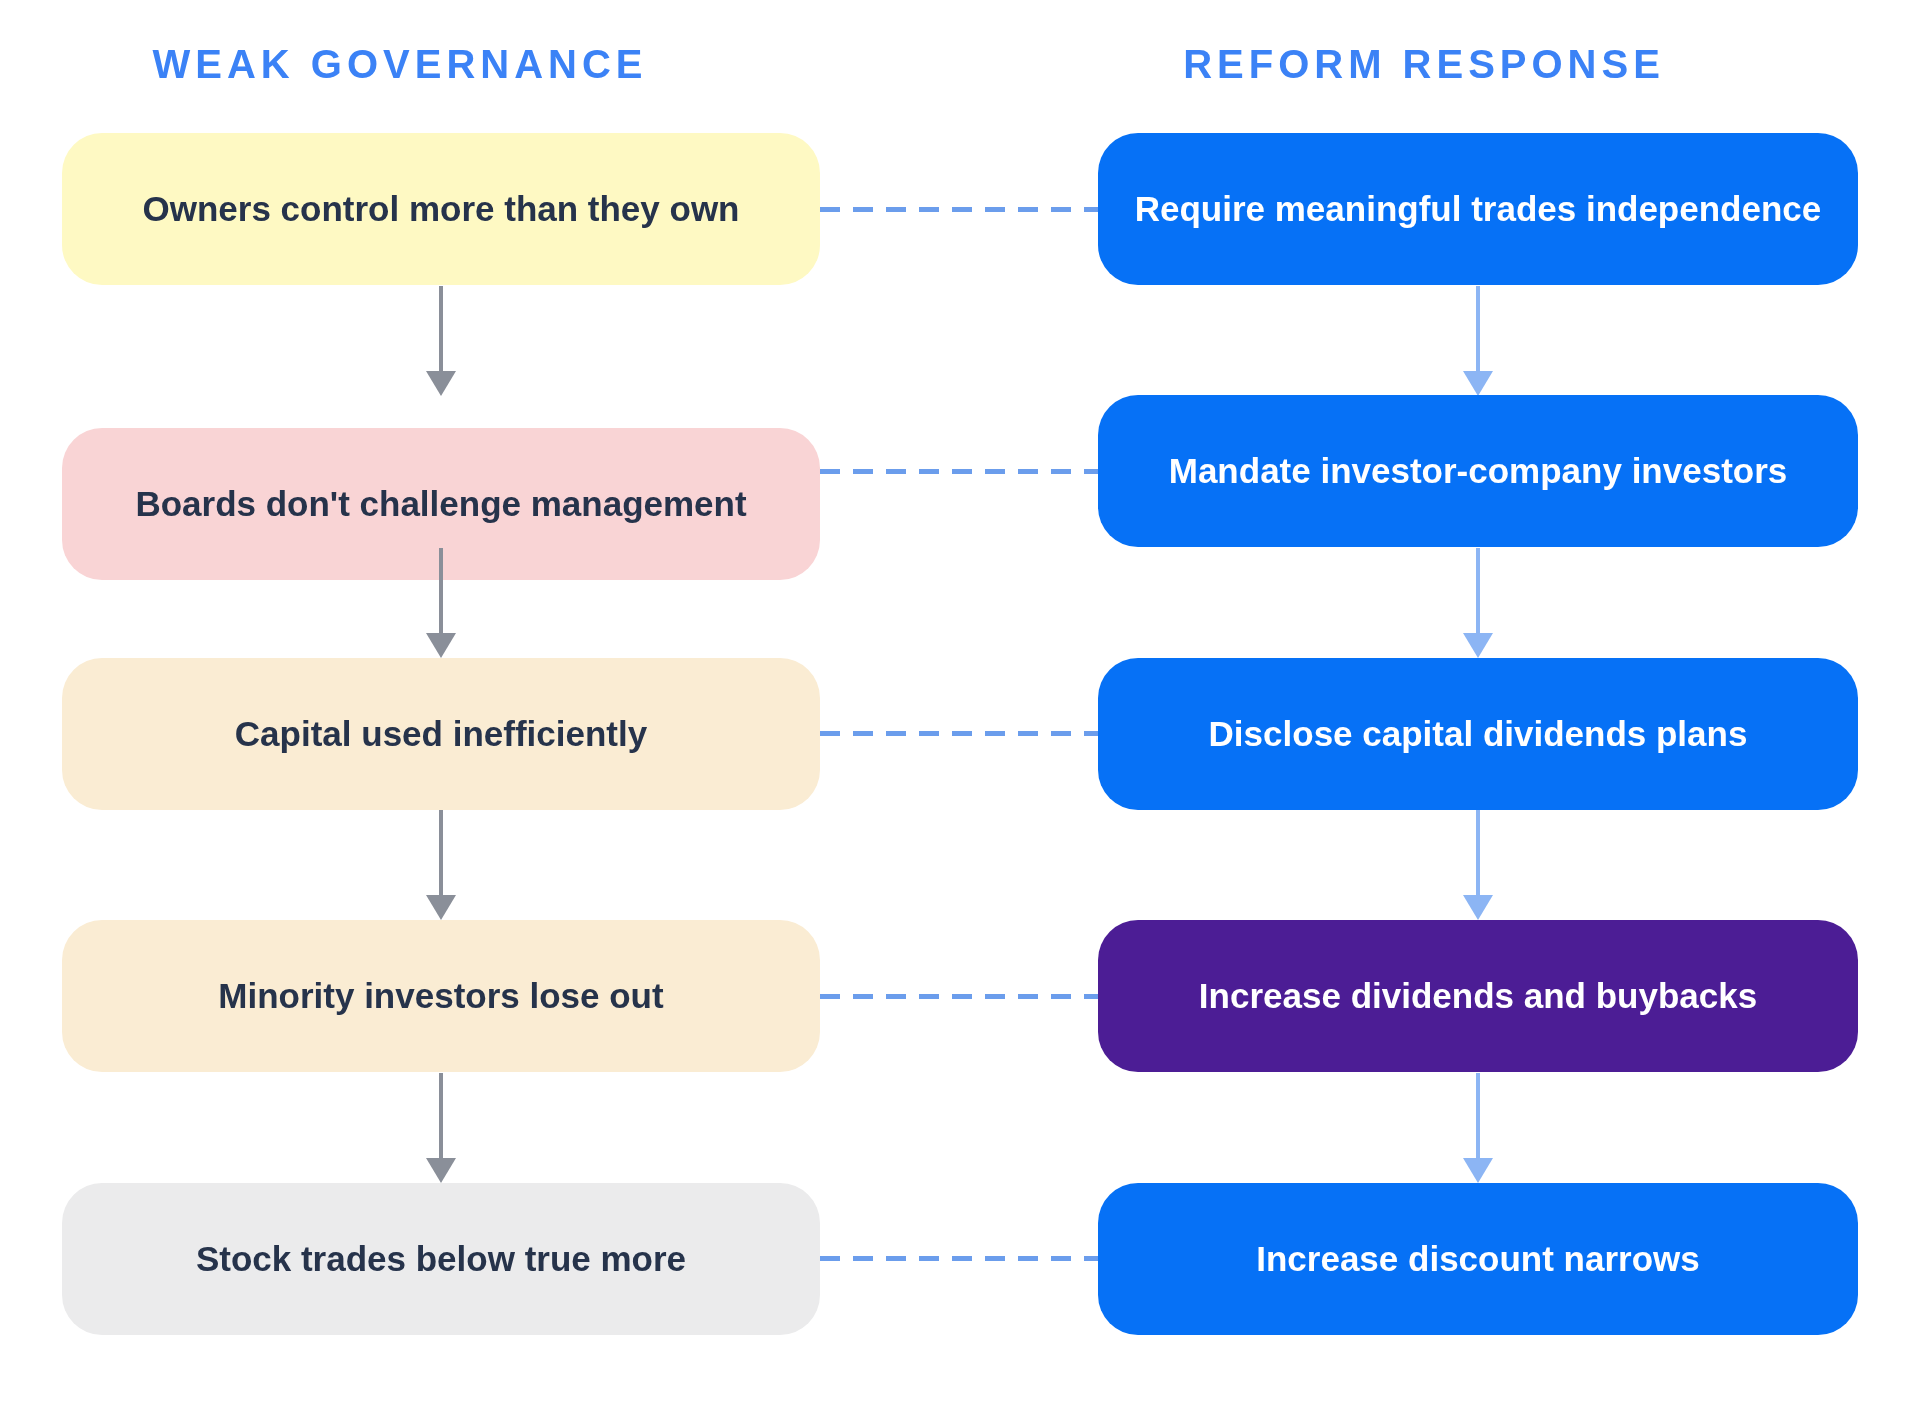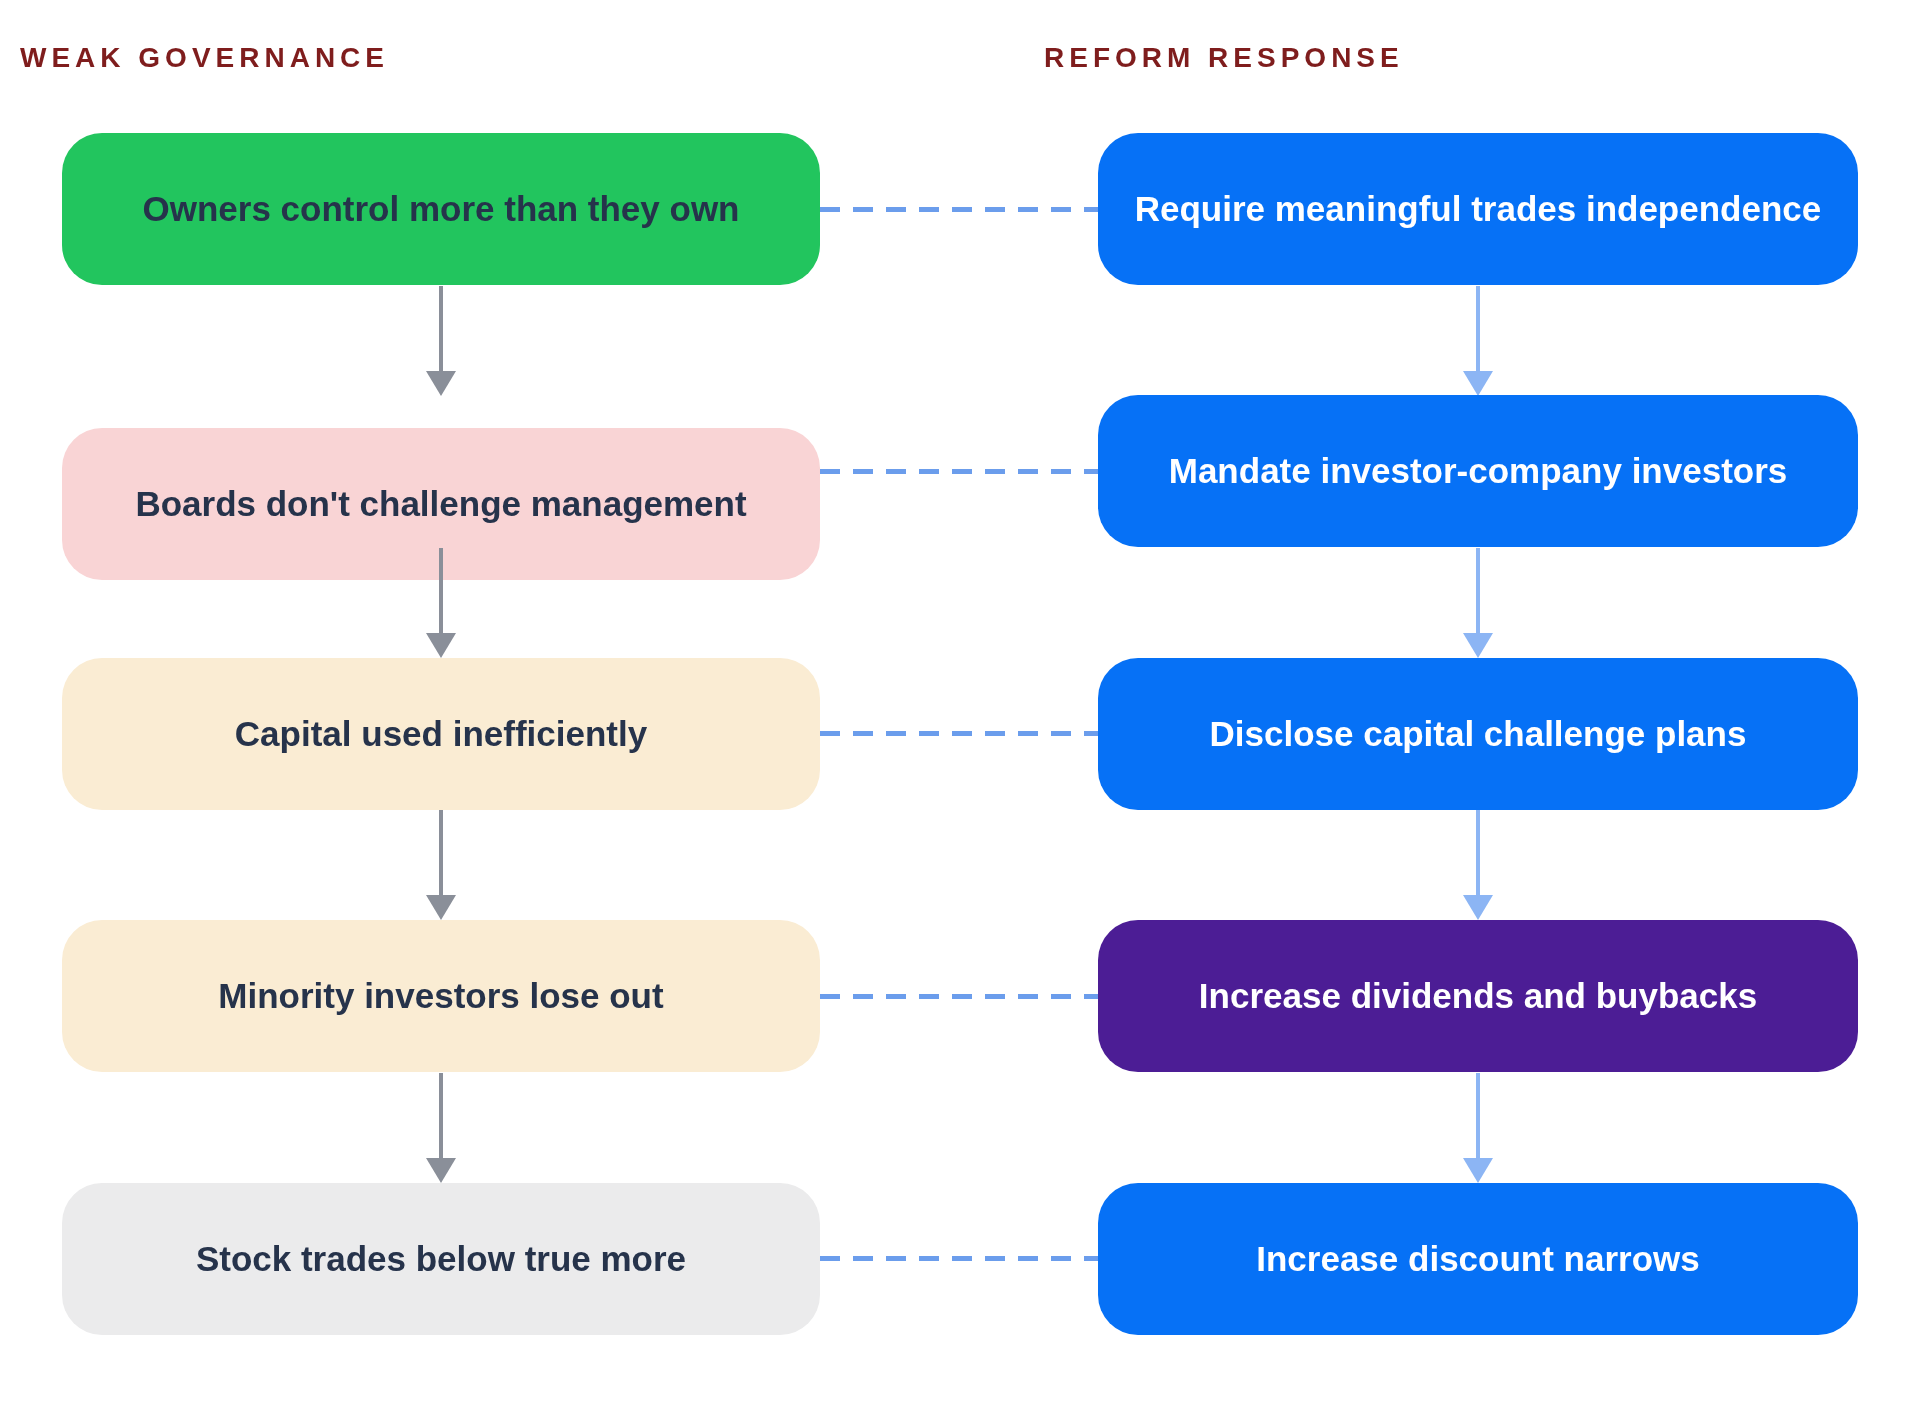--- a/index.html
+++ b/index.html
@@ -15,11 +15,11 @@
     position: absolute;
     top: 42px;
     width: 760px;
-    text-align: left;
-    font-size: 28px;
+    text-align: center;
+    font-size: 40px;
     font-weight: bold;
     letter-spacing: 5px;
-    color: #7f1d1d;
+    color: #3b82f6;
   }
   .header-left  { left: 20px; }
   .header-right { left: 1044px; }

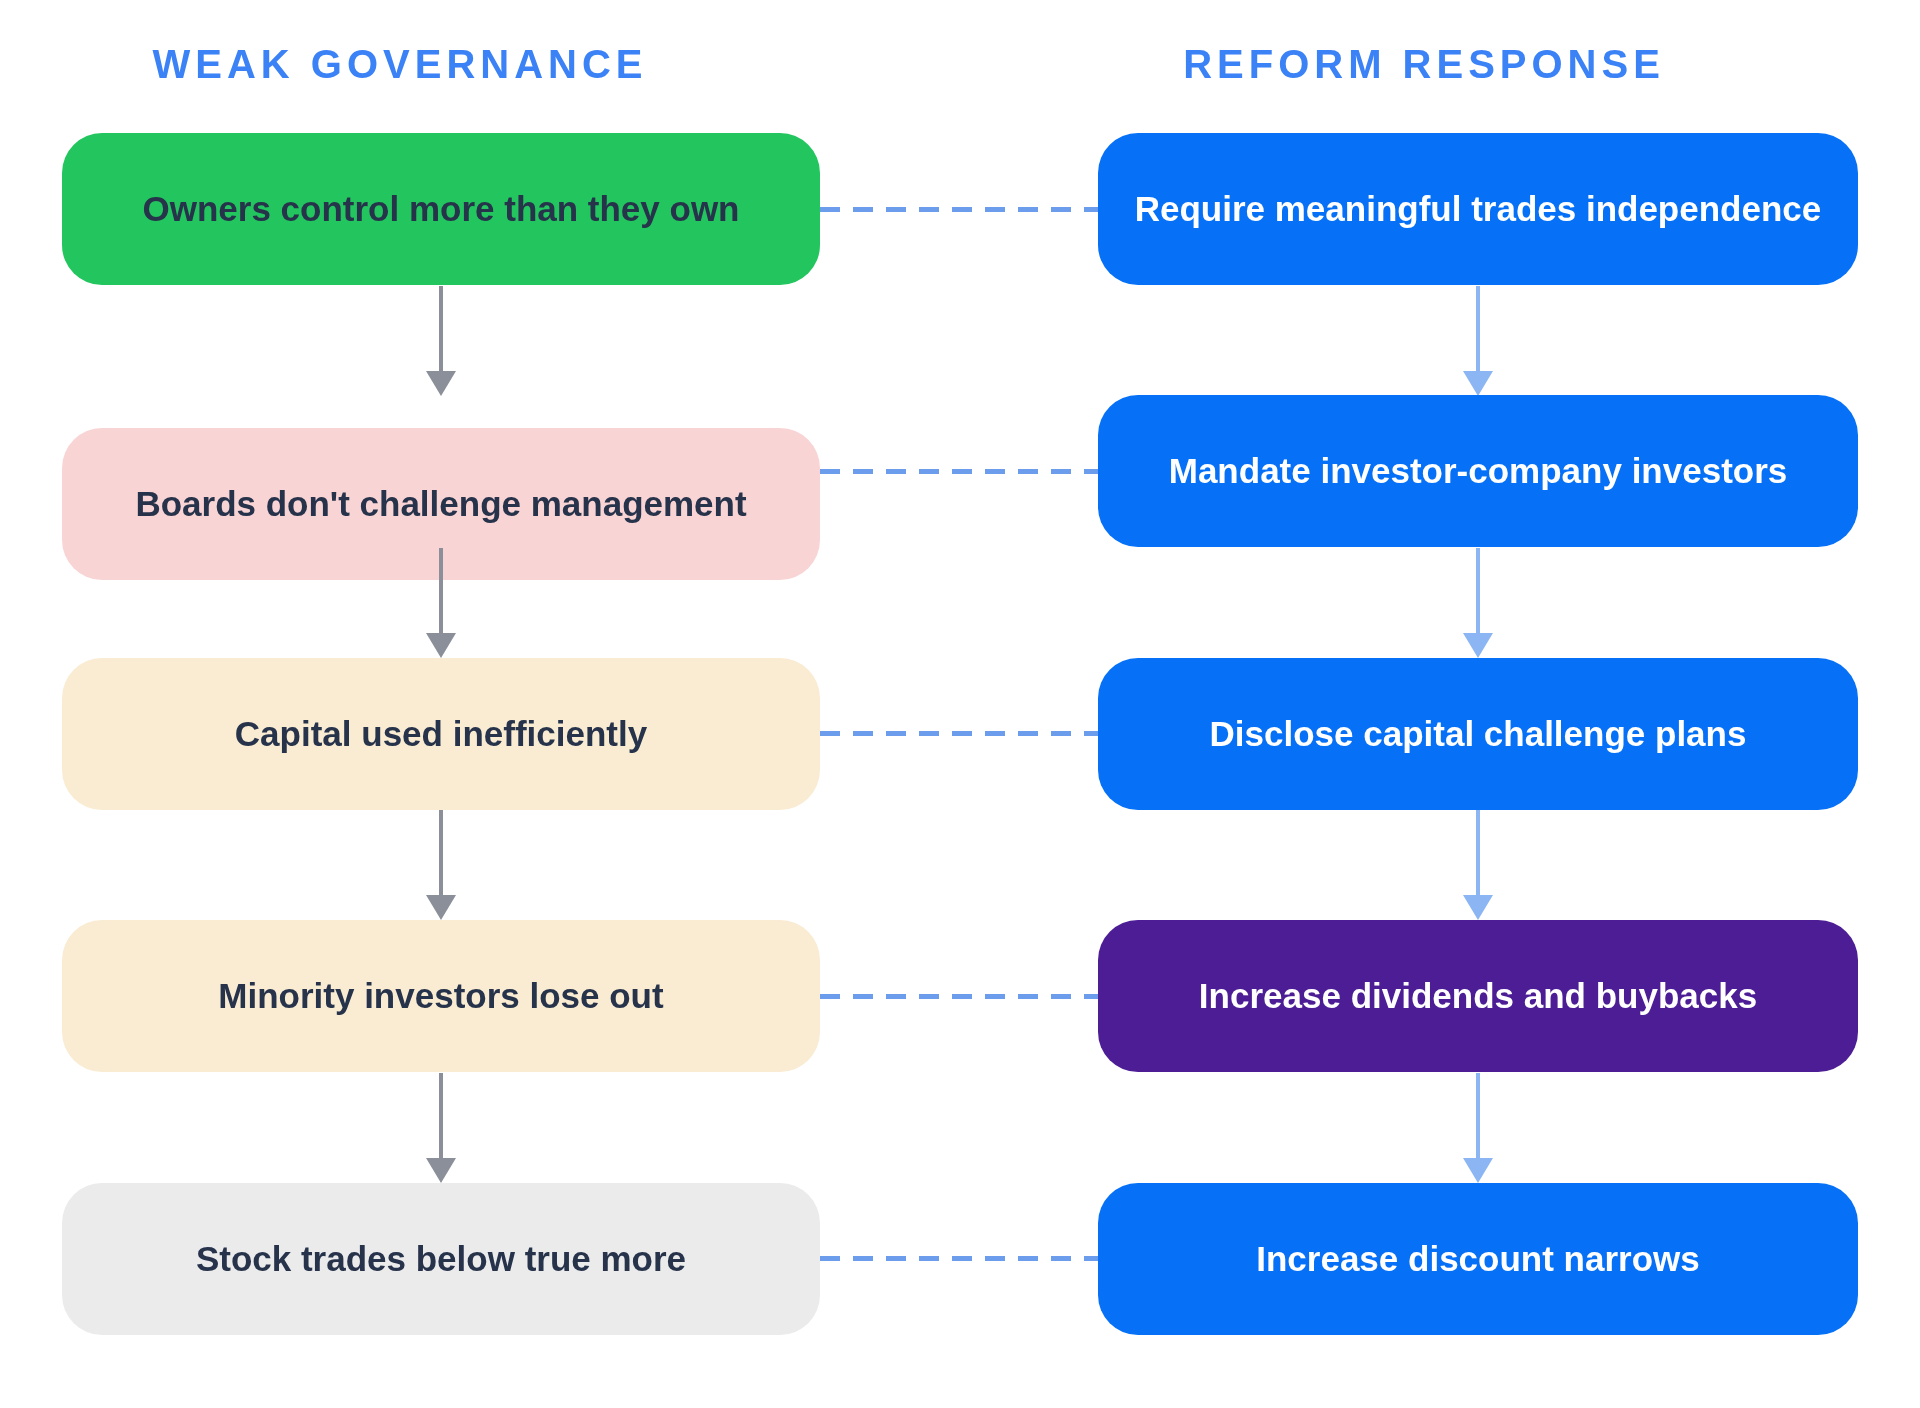--- a/index.html
+++ b/index.html
@@ -91,7 +91,7 @@
   <div class="col-header header-left">WEAK GOVERNANCE</div>
   <div class="col-header header-right">REFORM RESPONSE</div>
 
-  <div class="box cause r0" style="background-color: #22c55e;">Owners control more than they own</div>
+  <div class="box cause r0" style="background-color: #fef9c3;">Owners control more than they own</div>
   <div class="connector c0"></div>
   <div class="box response r0" style="background-color: rgb(6, 113, 246);">Require meaningful trades independence</div>
 

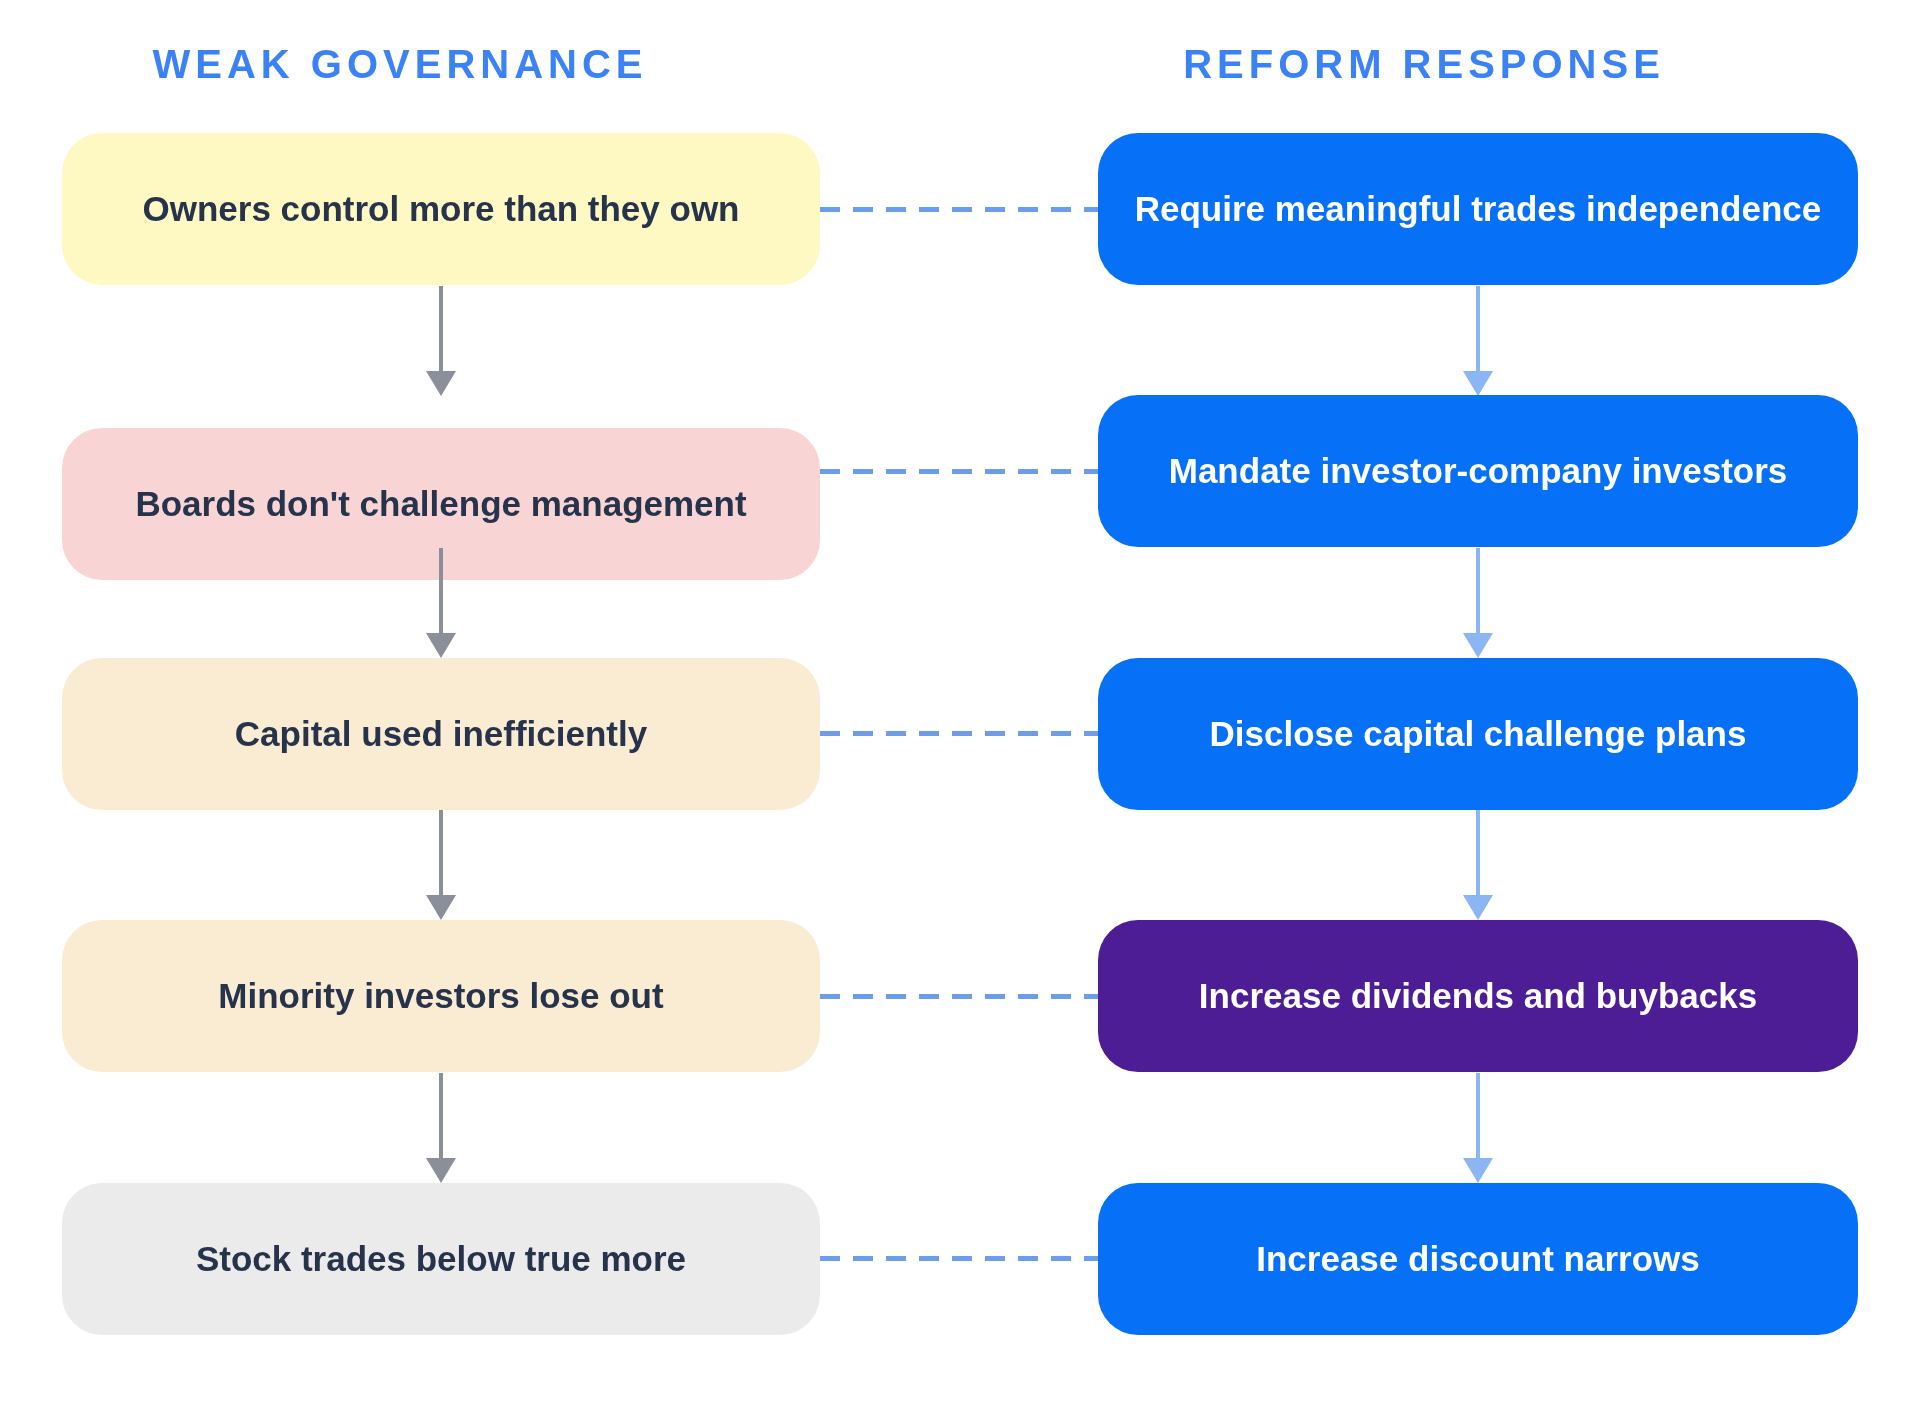--- a/index.html
+++ b/index.html
@@ -119,7 +119,7 @@
 
   <div class="box cause r2" style="background-color: rgb(250, 236, 211);">Capital used inefficiently</div>
   <div class="connector c2"></div>
-  <div class="box response r2" style="background-color: rgb(6, 113, 246);">Disclose capital challenge plans</div>
+  <div class="box response r2" style="background-color: rgb(6, 113, 246);">Disclose capital dividends plans</div>
 
   <div class="arrow arrow-left a2">
       <div class="shaft"></div>

